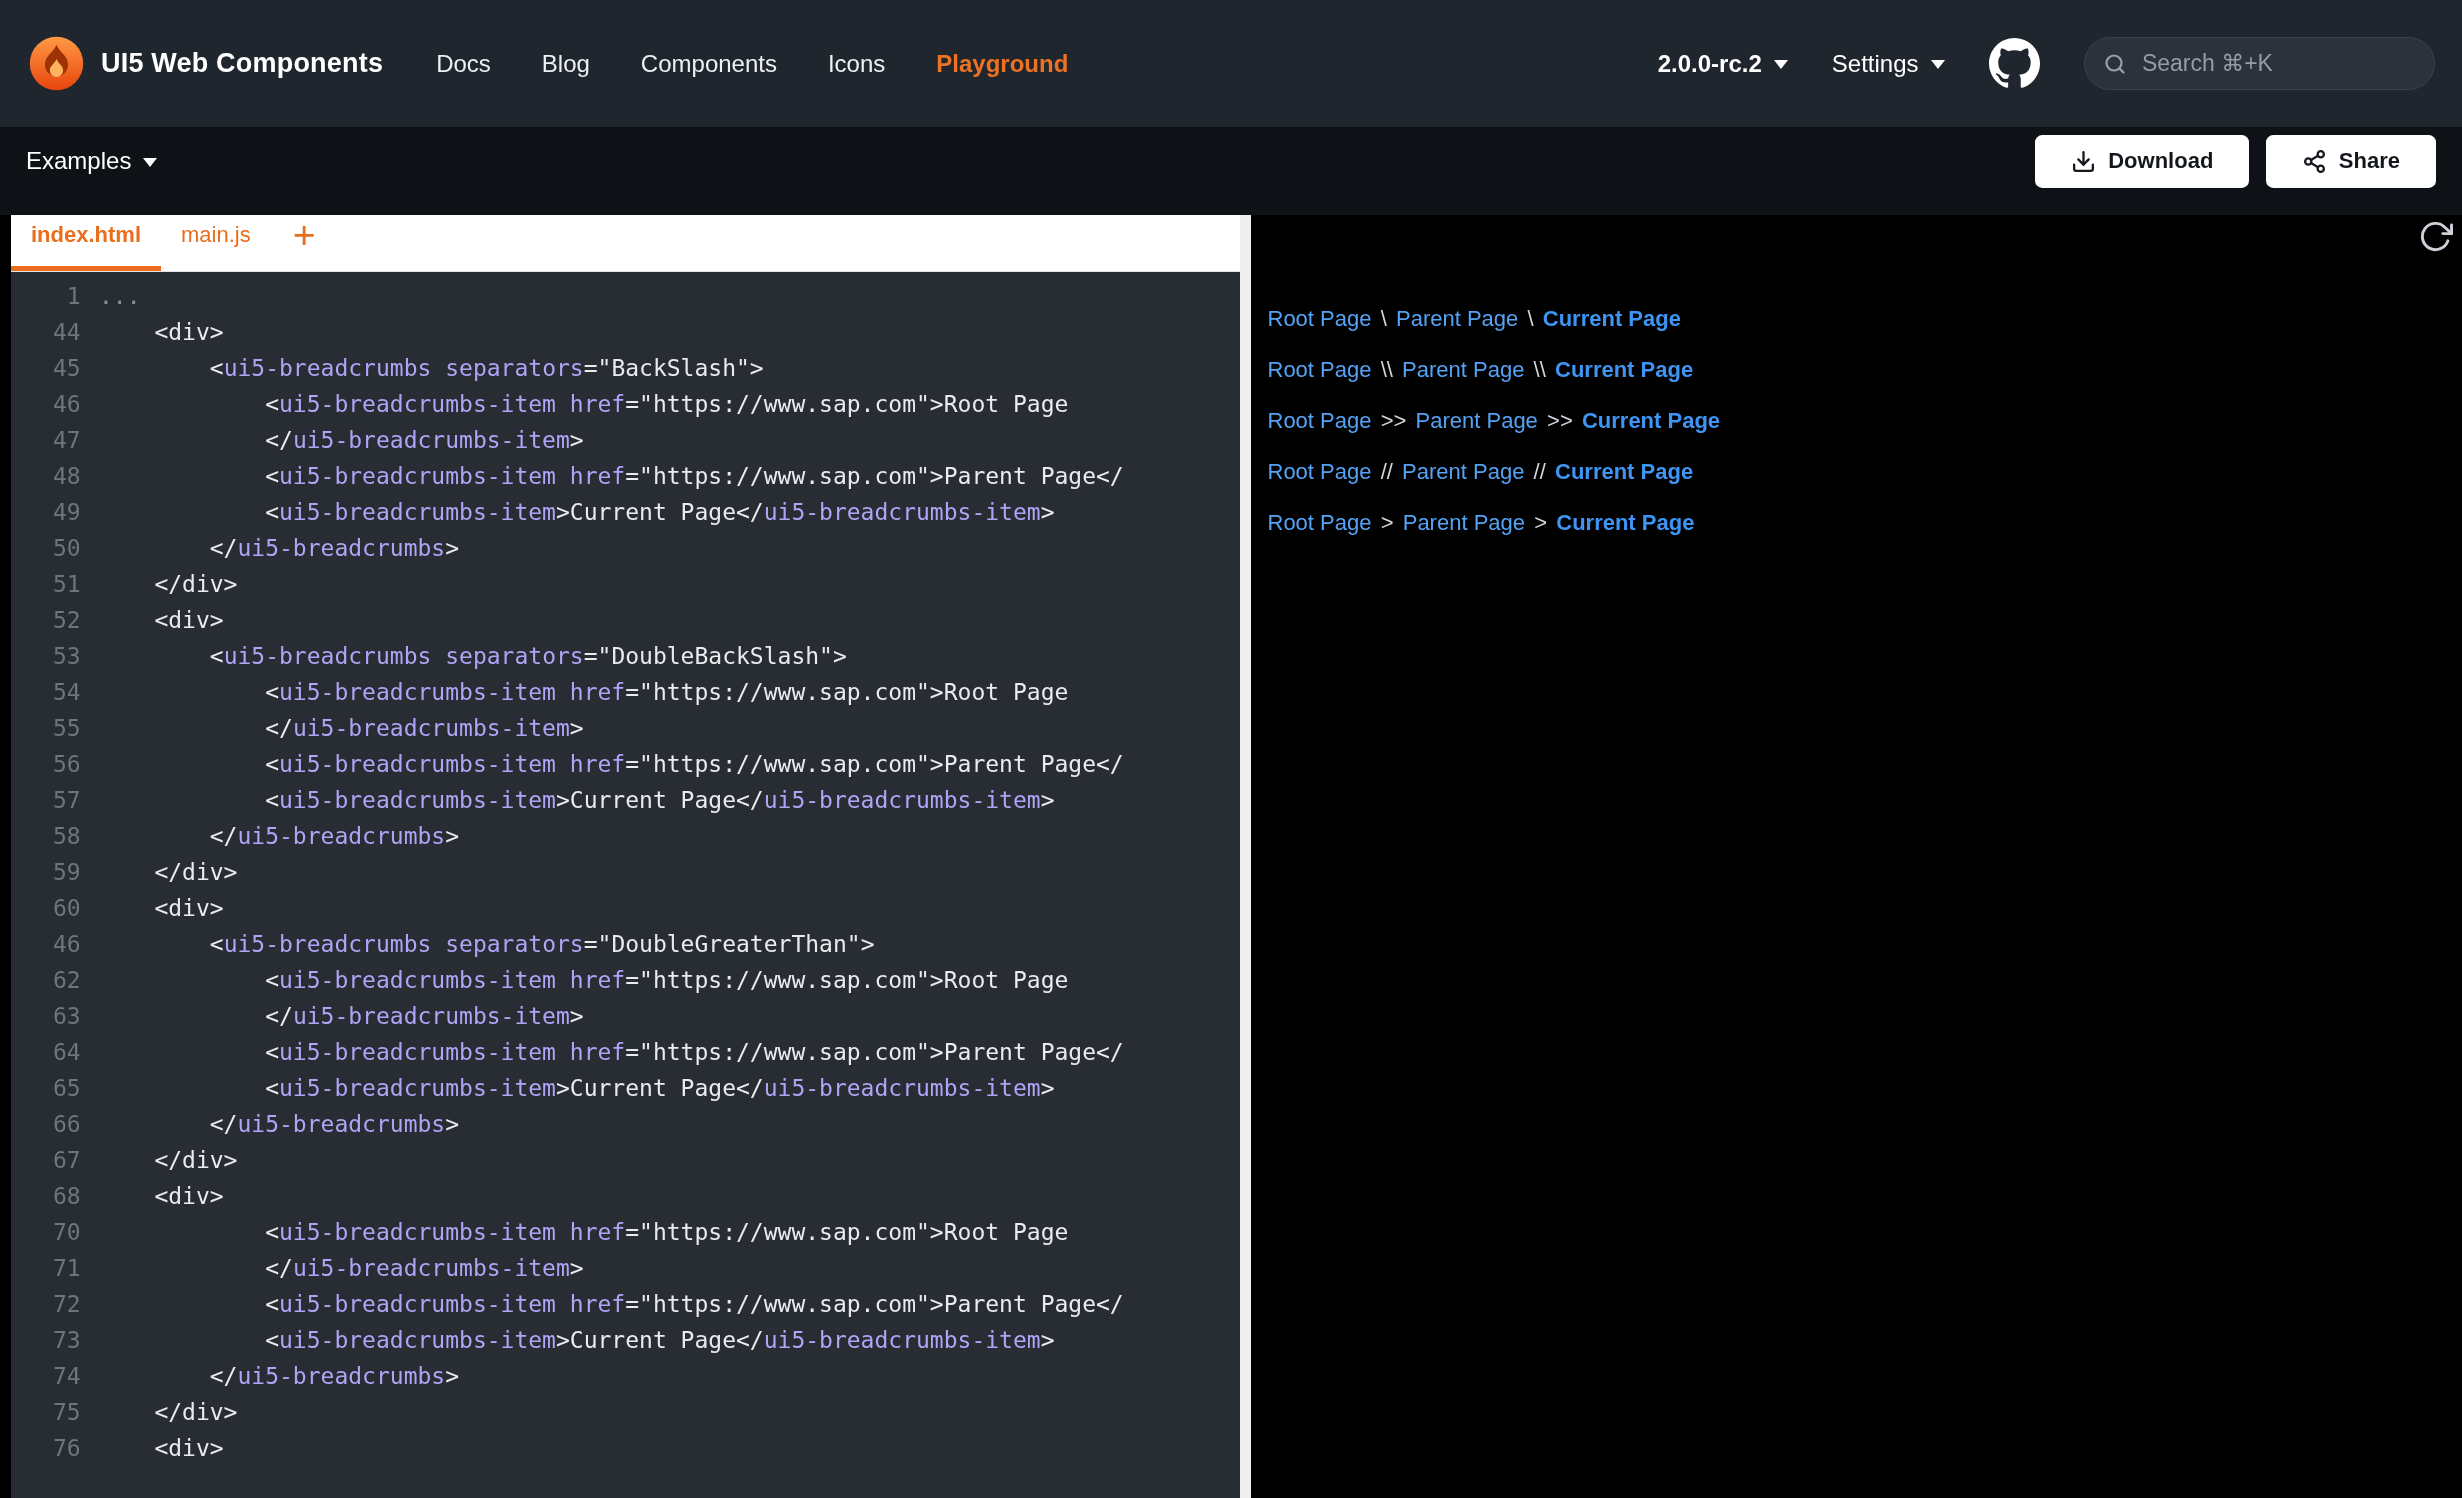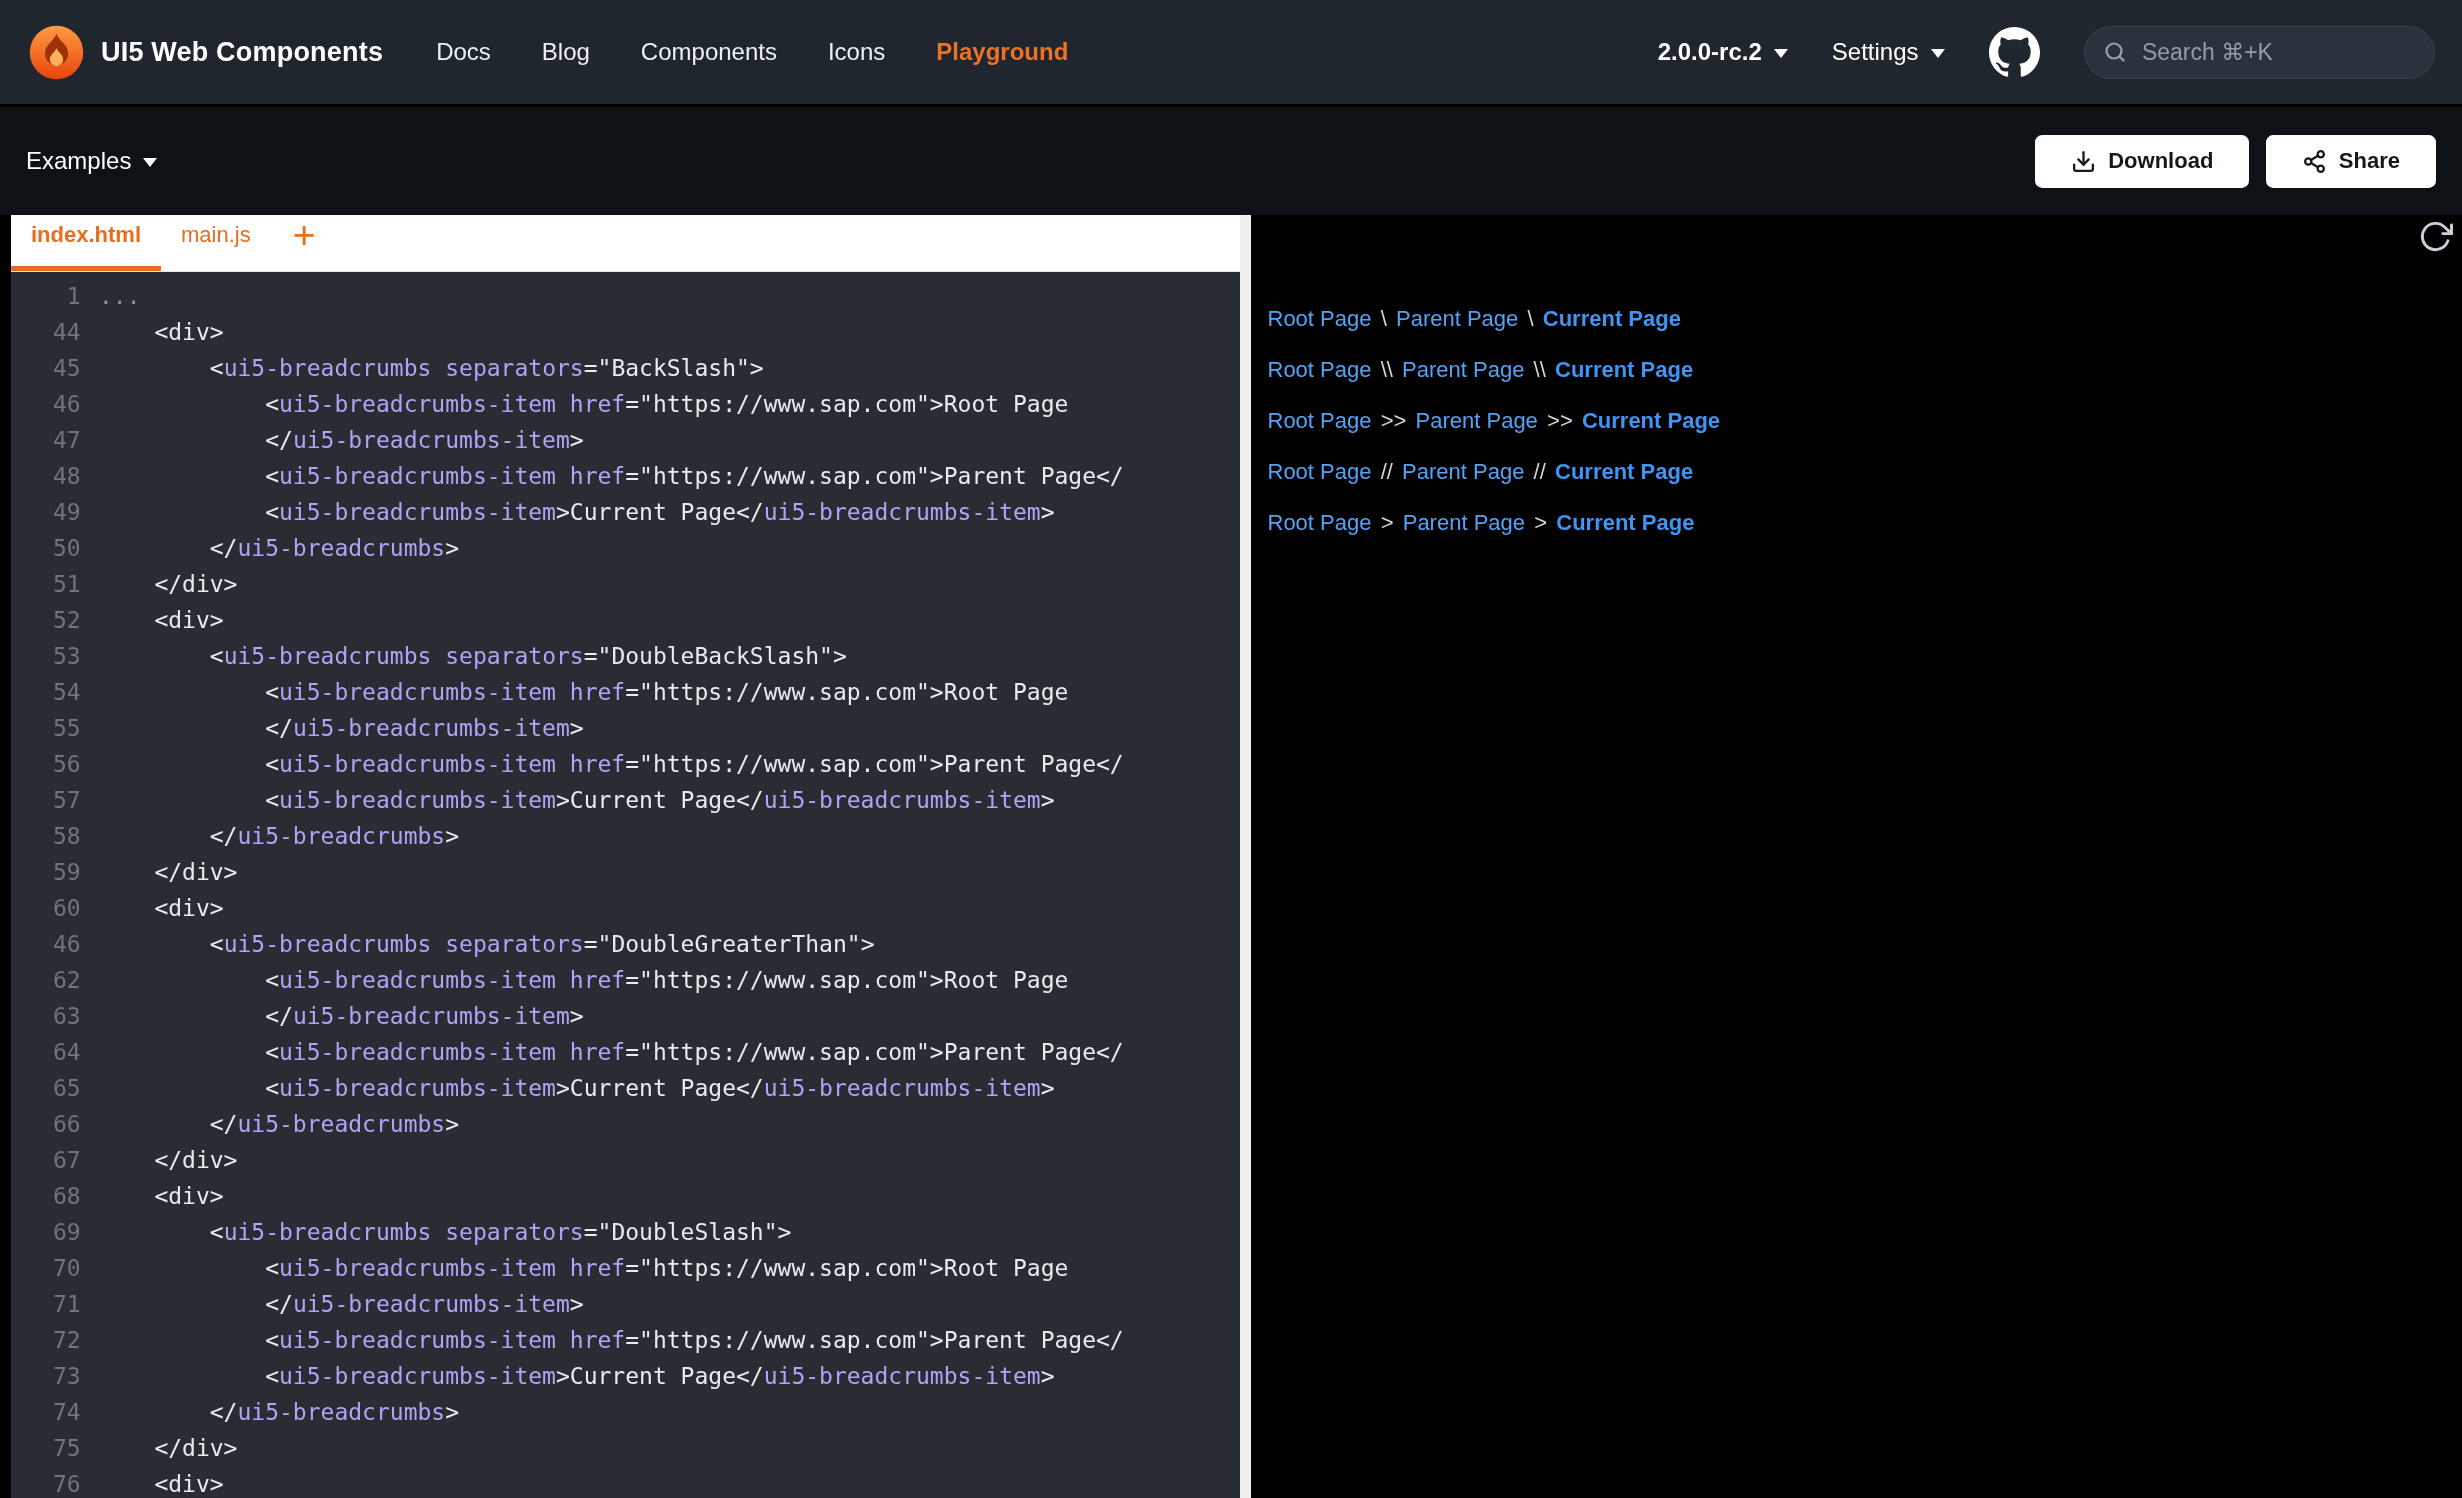--- a/index.html
+++ b/index.html
@@ -6,7 +6,7 @@
     font-family:"Liberation Sans",sans-serif;-webkit-font-smoothing:antialiased;}
 
   
-  .header{position:absolute;left:0;top:0;width:2462px;height:104px;background:#20262e;
+  .header{position:absolute;left:0;top:0;width:2462px;height:127px;background:#20262e;
     display:flex;align-items:center;padding:0 27.5px;box-sizing:border-box;z-index:5;}
   .brand{display:flex;align-items:center;gap:16.5px;}
   .logo{width:57px;height:57px;flex:none;cursor:pointer;}

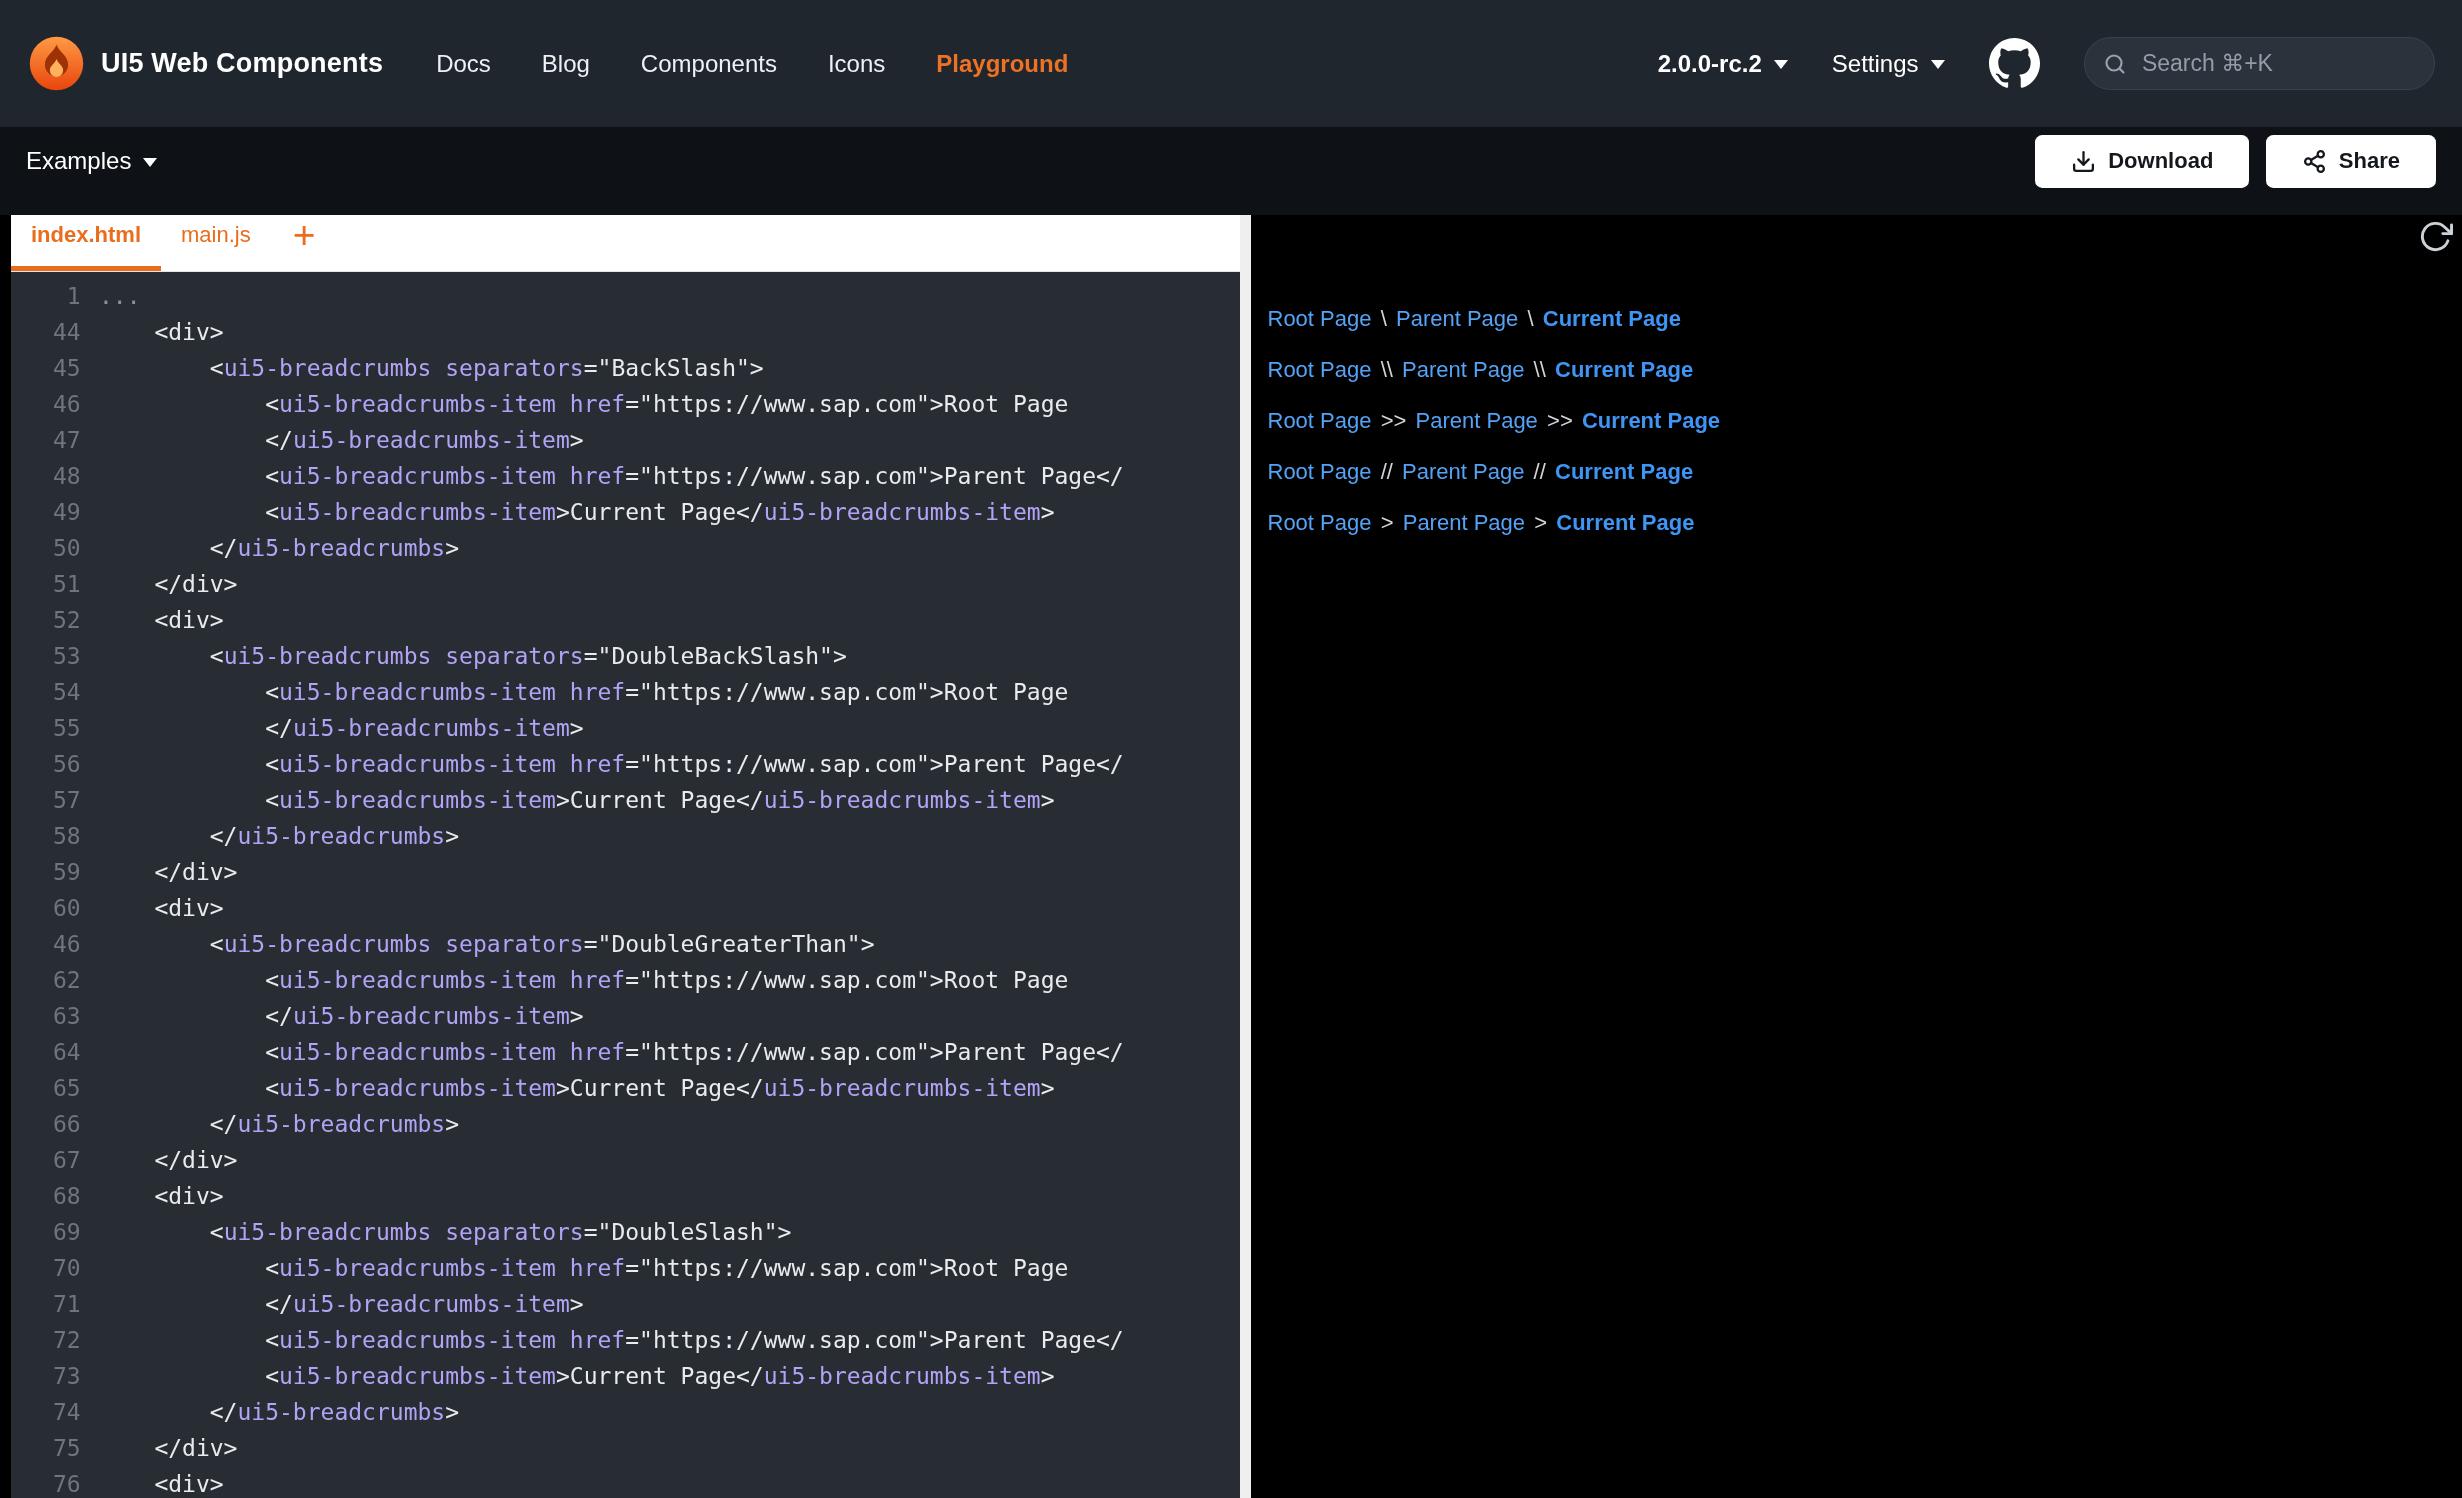--- a/index.html
+++ b/index.html
@@ -179,7 +179,6 @@
         <div class="code-line"><span class="gutter">66</span><span class="code"><span class="tok-p">        &lt;/</span><span class="tok-t">ui5-breadcrumbs</span><span class="tok-p">&gt;</span></span></div>
         <div class="code-line"><span class="gutter">67</span><span class="code"><span class="tok-p">    &lt;/div&gt;</span></span></div>
         <div class="code-line"><span class="gutter">68</span><span class="code"><span class="tok-p">    &lt;div&gt;</span></span></div>
-        <div class="code-line"><span class="gutter">69</span><span class="code"><span class="tok-p">        &lt;</span><span class="tok-t">ui5-breadcrumbs</span><span class="tok-p"> </span><span class="tok-t">separators</span><span class="tok-p">="DoubleSlash"&gt;</span></span></div>
         <div class="code-line"><span class="gutter">70</span><span class="code"><span class="tok-p">            &lt;</span><span class="tok-t">ui5-breadcrumbs-item</span><span class="tok-p"> </span><span class="tok-t">href</span><span class="tok-p">="https://www.sap.com"&gt;Root Page</span></span></div>
         <div class="code-line"><span class="gutter">71</span><span class="code"><span class="tok-p">            &lt;/</span><span class="tok-t">ui5-breadcrumbs-item</span><span class="tok-p">&gt;</span></span></div>
         <div class="code-line"><span class="gutter">72</span><span class="code"><span class="tok-p">            &lt;</span><span class="tok-t">ui5-breadcrumbs-item</span><span class="tok-p"> </span><span class="tok-t">href</span><span class="tok-p">="https://www.sap.com"&gt;Parent Page&lt;/</span></span></div>

